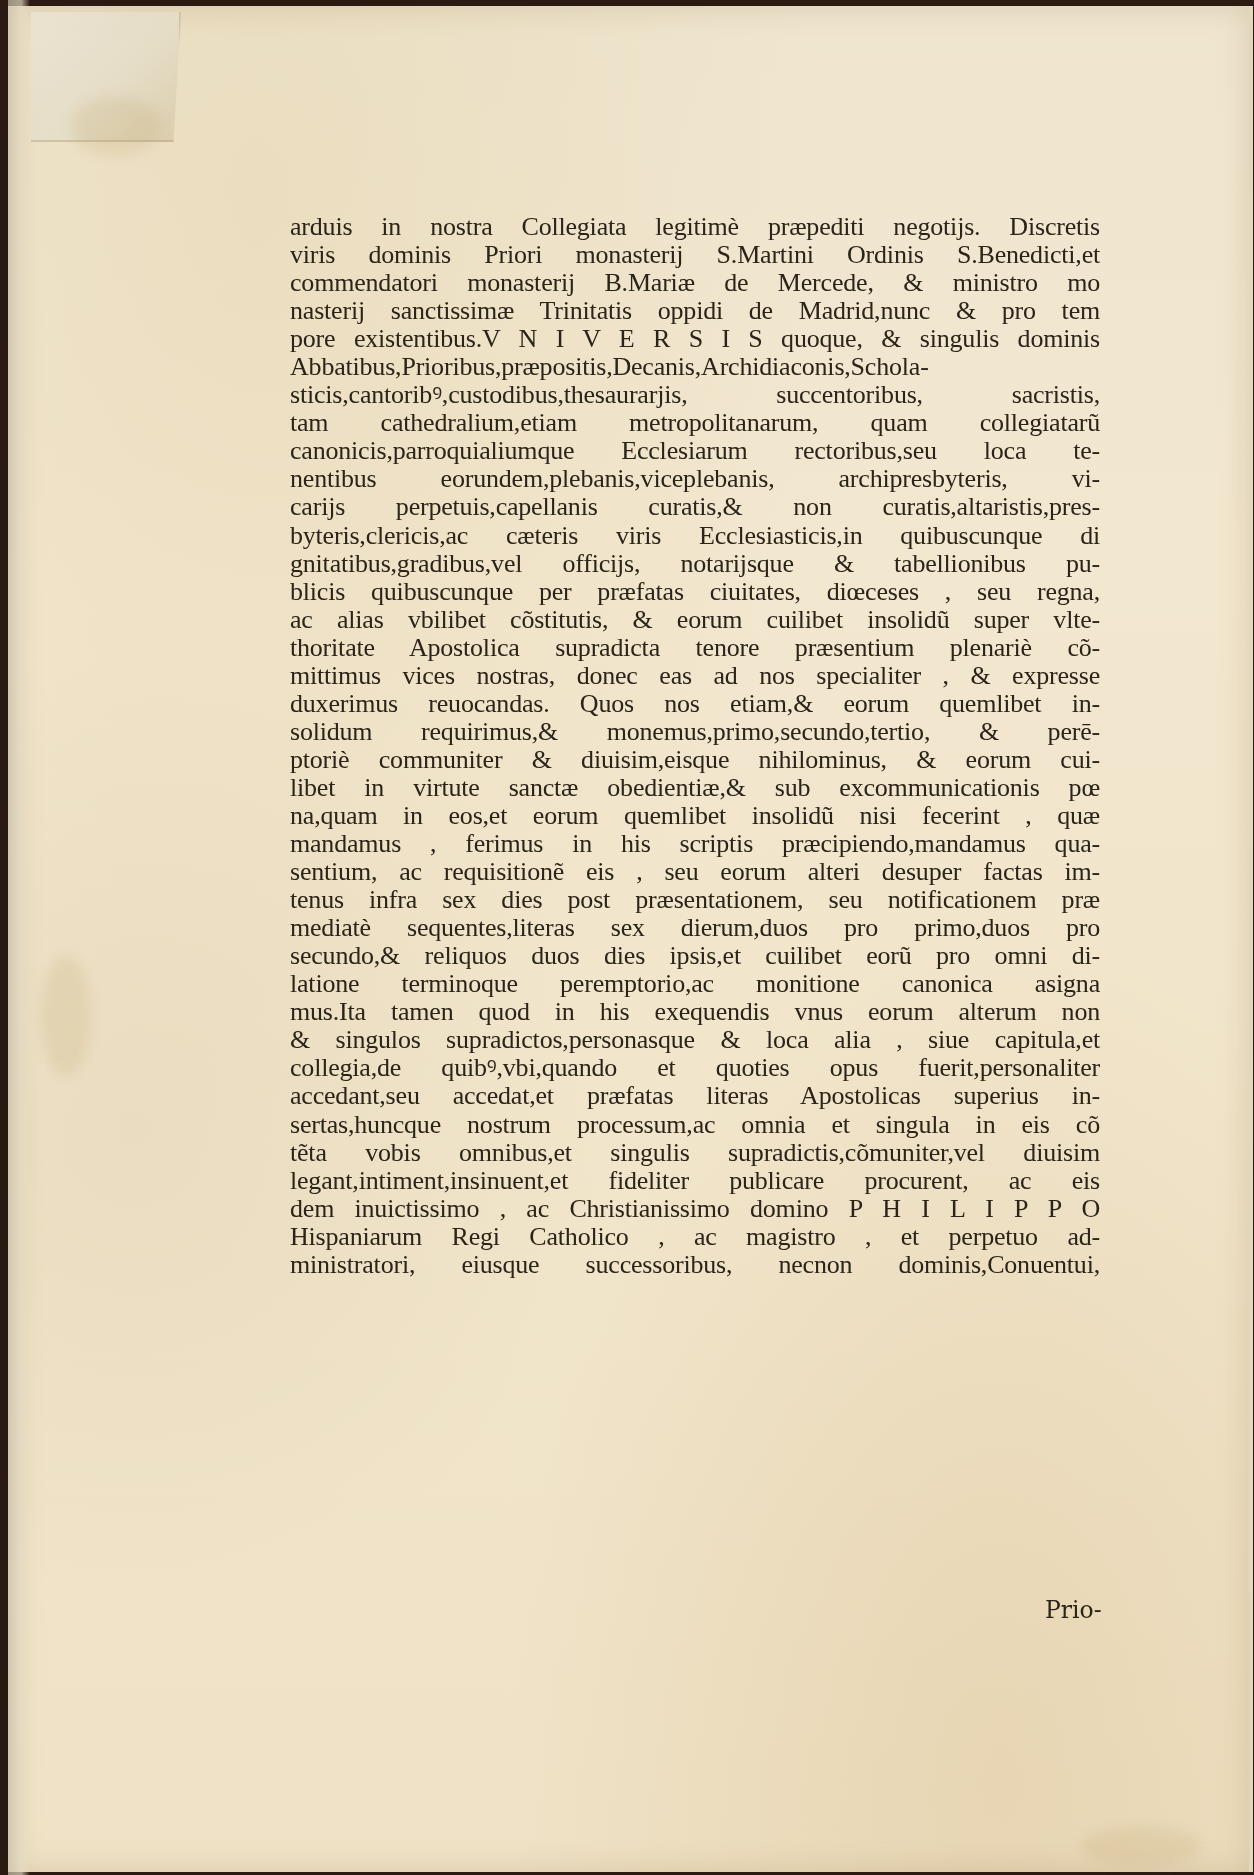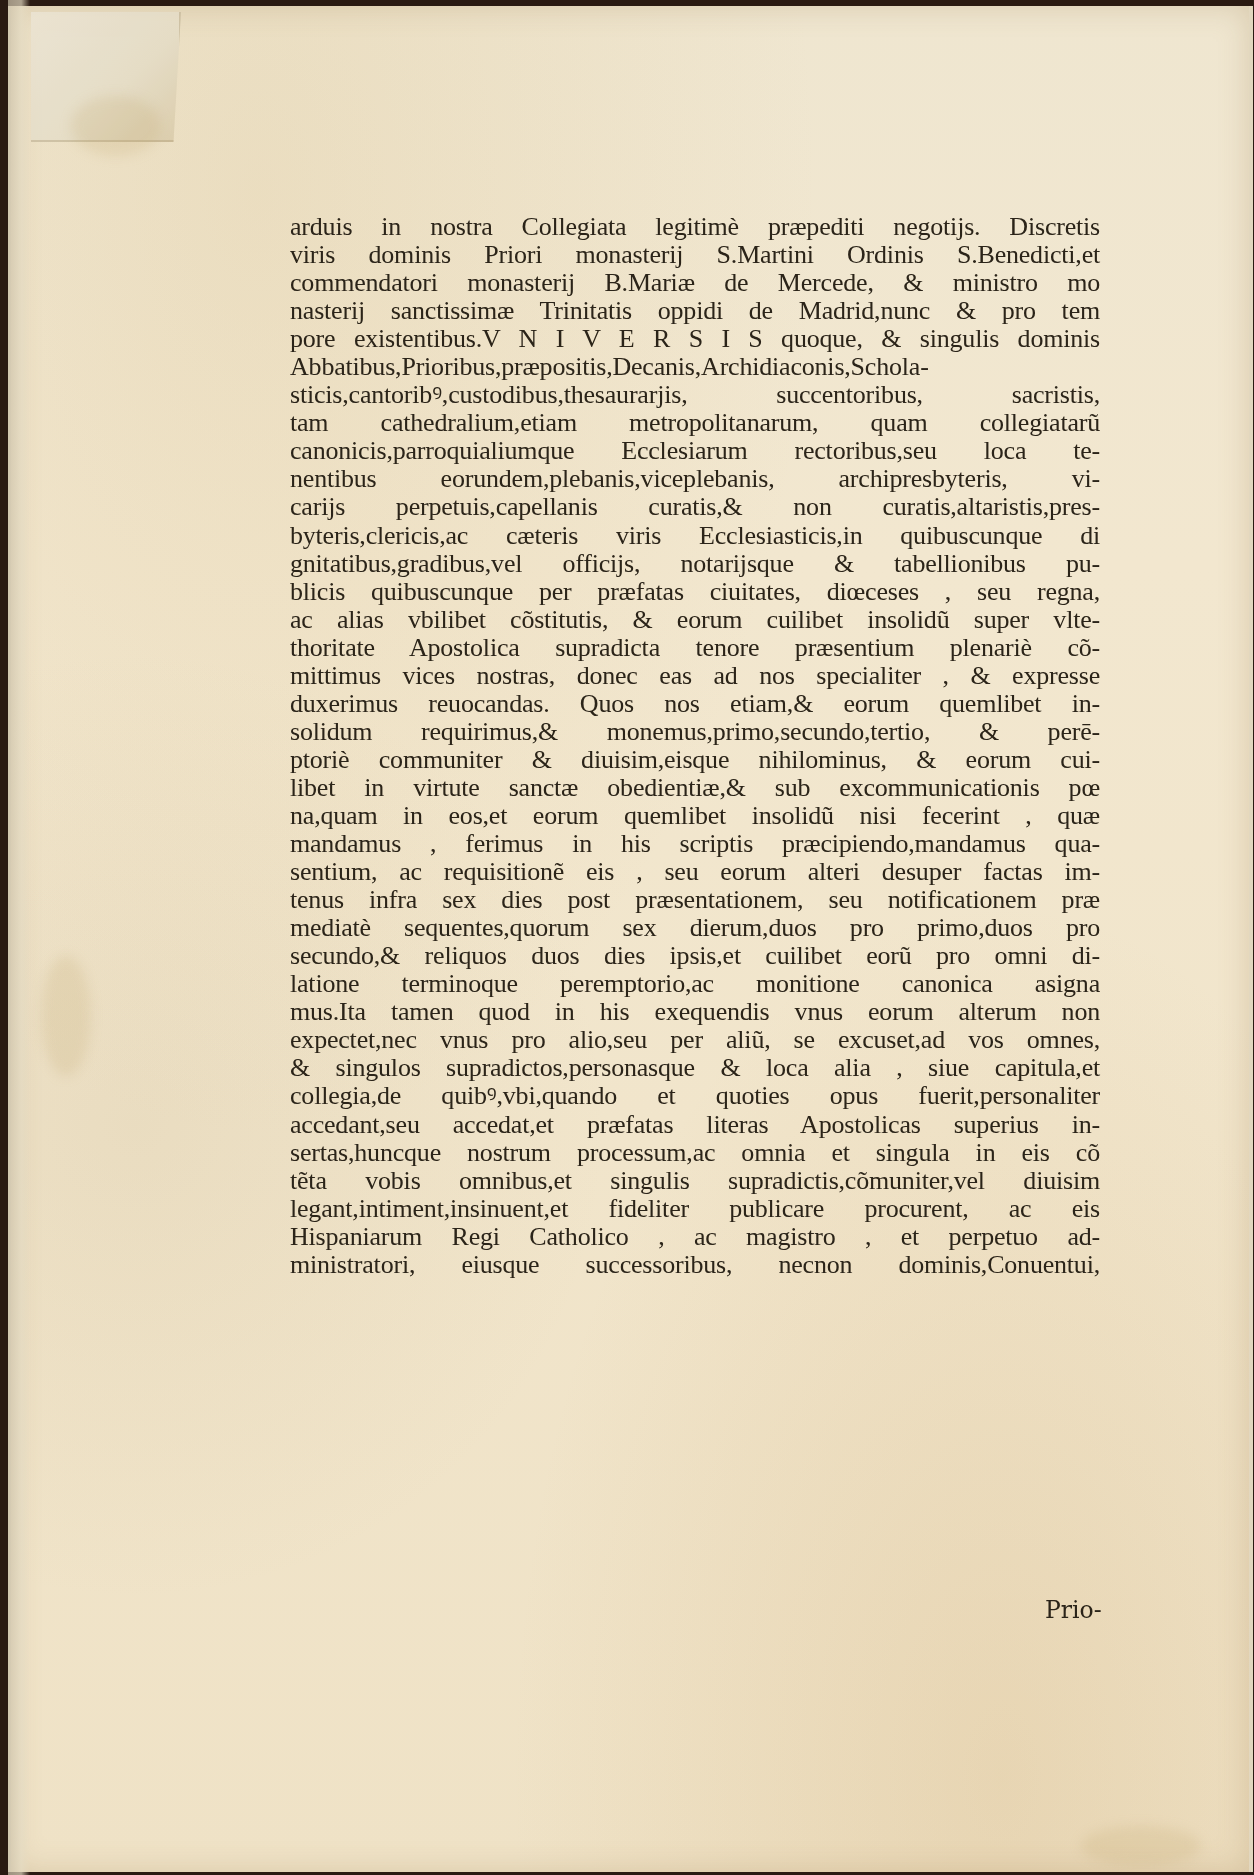--- a/index.html
+++ b/index.html
@@ -124,7 +124,7 @@
   <div class="line">mandamus , ferimus in his scriptis præcipiendo,mandamus qua-</div>
   <div class="line">sentium, ac requisitionẽ eis , seu eorum alteri desuper factas im-</div>
   <div class="line">tenus infra sex dies post præsentationem, seu notificationem præ</div>
-  <div class="line">mediatè sequentes,quorum sex dierum,duos pro primo,duos pro</div>
+  <div class="line">mediatè sequentes,literas sex dierum,duos pro primo,duos pro</div>
   <div class="line">secundo,&amp; reliquos duos dies ipsis,et cuilibet eorũ pro omni di-</div>
   <div class="line">latione terminoque peremptorio,ac monitione canonica asigna</div>
   <div class="line">mus.Ita tamen quod in his exequendis vnus eorum alterum non</div>

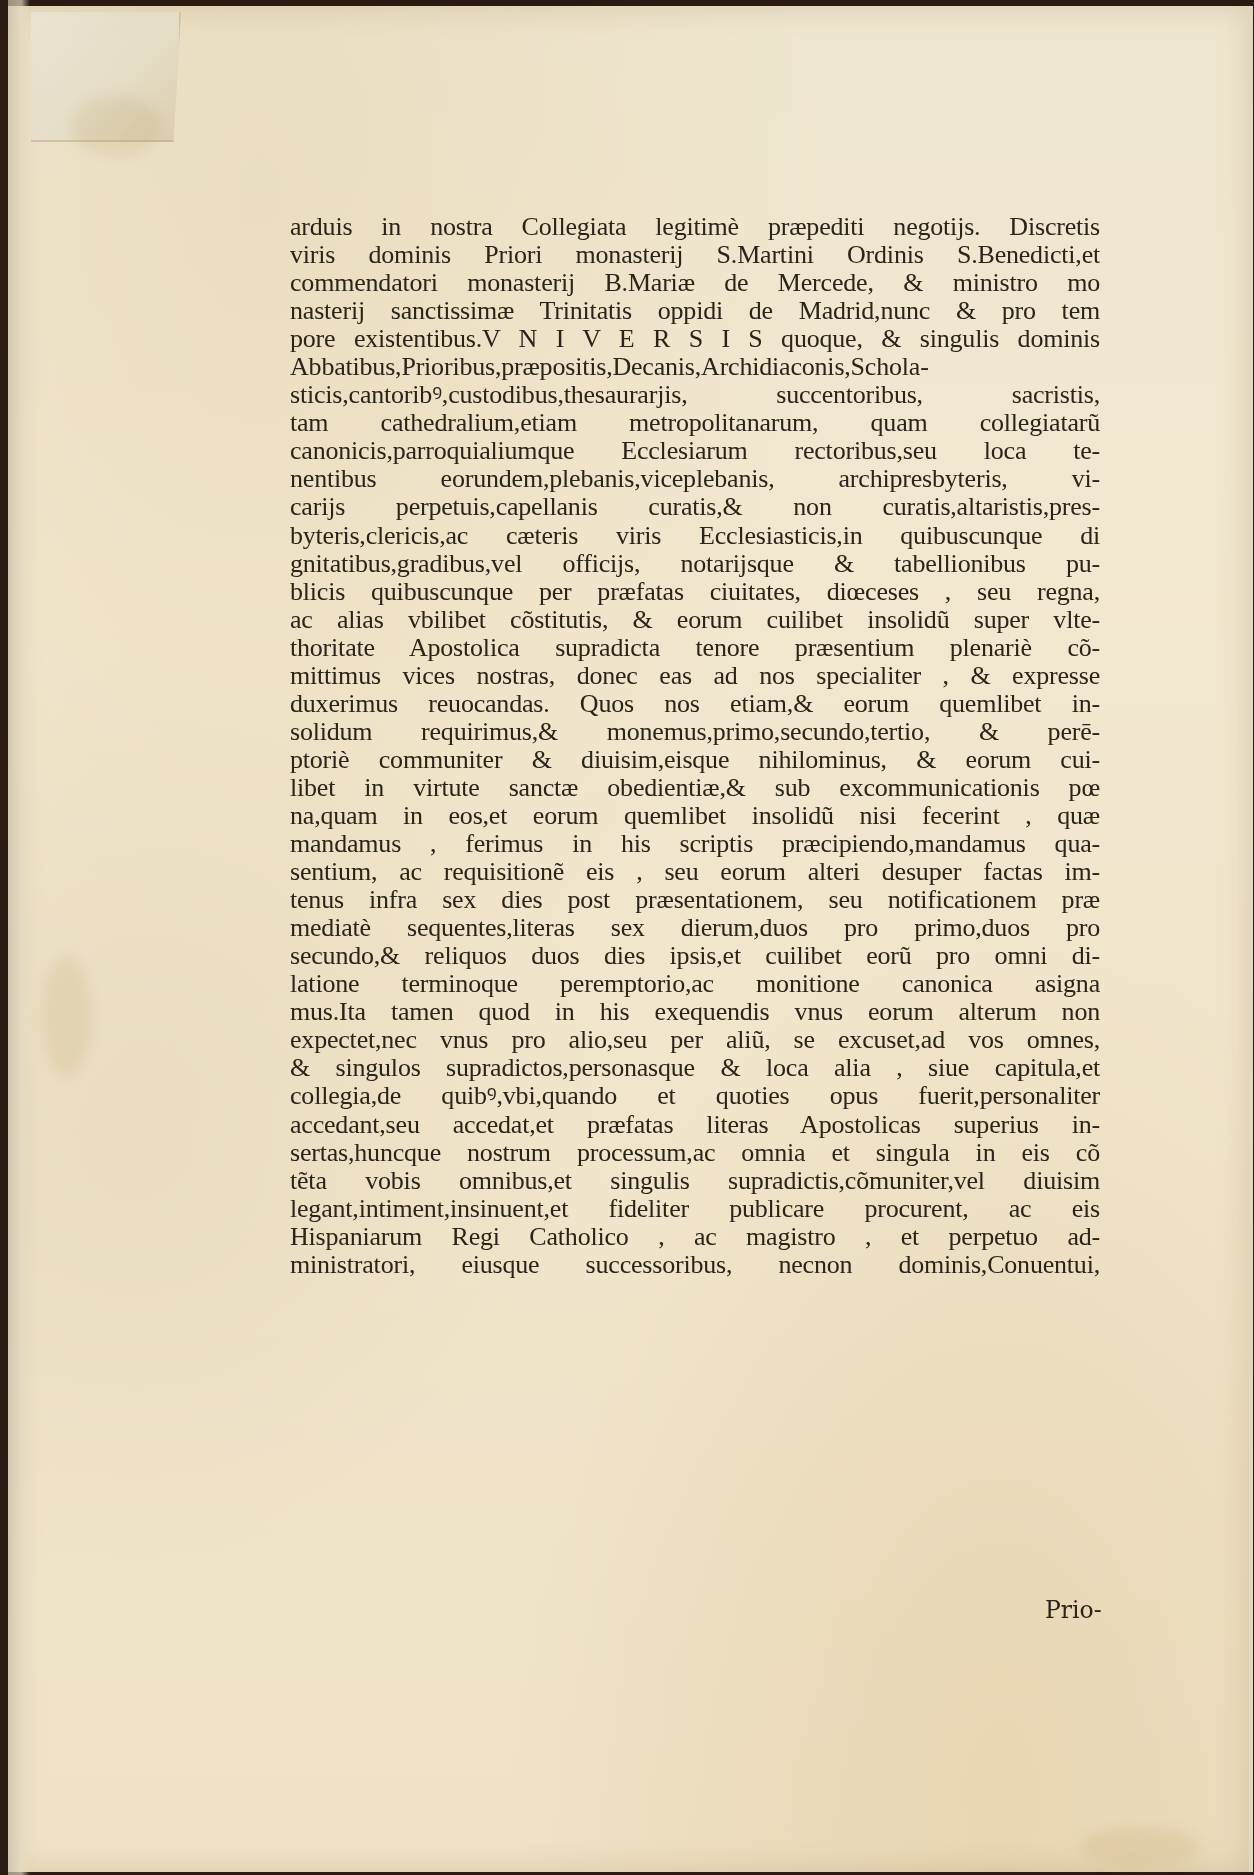--- a/index.html
+++ b/index.html
@@ -128,7 +128,6 @@
   <div class="line">secundo,&amp; reliquos duos dies ipsis,et cuilibet eorũ pro omni di-</div>
   <div class="line">latione terminoque peremptorio,ac monitione canonica asigna</div>
   <div class="line">mus.Ita tamen quod in his exequendis vnus eorum alterum non</div>
-  <div class="line">expectet,nec vnus pro alio,seu per aliũ, se excuset,ad vos omnes,</div>
   <div class="line">&amp; singulos supradictos,personasque &amp; loca alia , siue capitula,et</div>
   <div class="line">collegia,de quibꝰ,vbi,quando et quoties opus fuerit,personaliter</div>
   <div class="line">accedant,seu accedat,et præfatas literas Apostolicas superius in-</div>

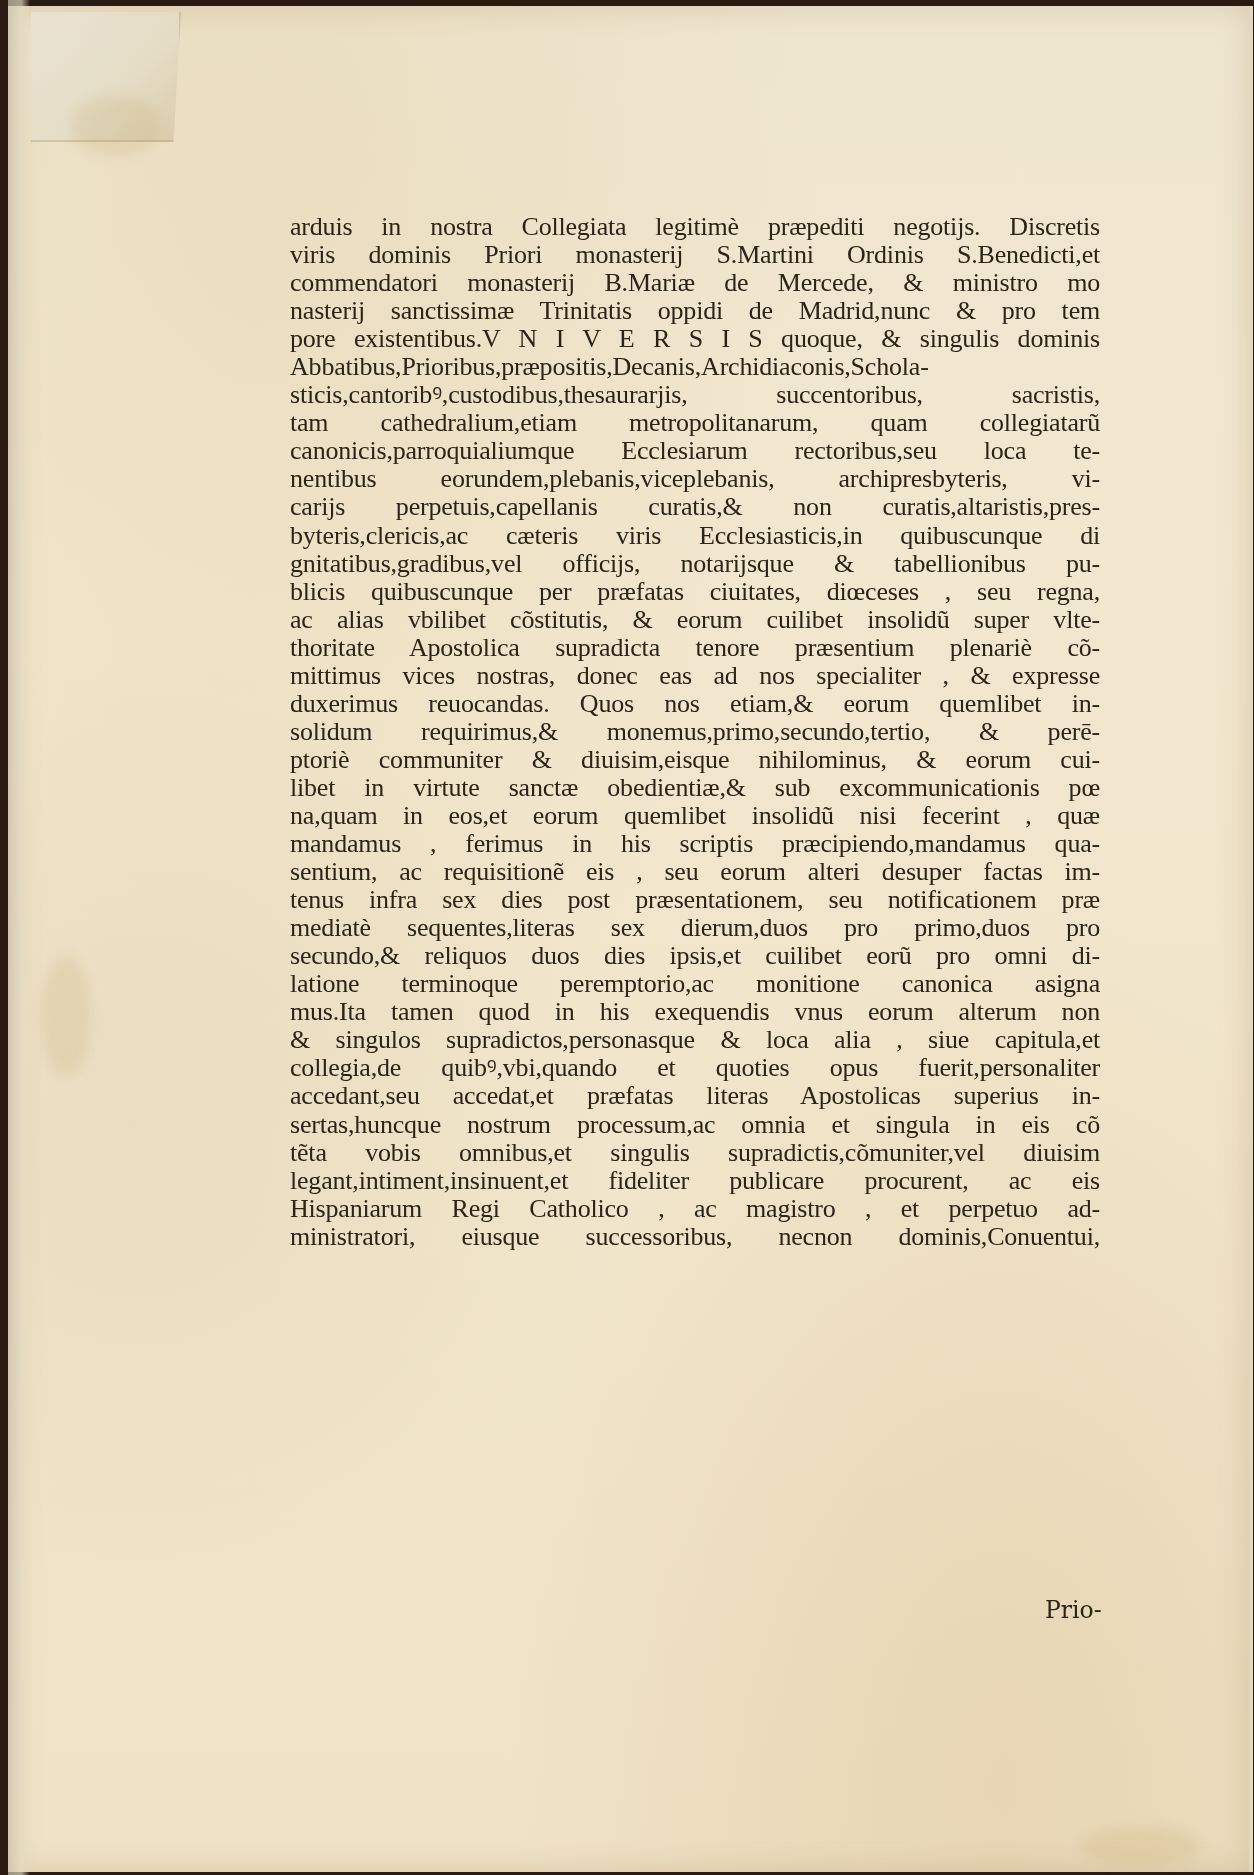--- a/index.html
+++ b/index.html
@@ -134,6 +134,7 @@
   <div class="line">sertas,huncque nostrum processum,ac omnia et singula in eis cõ</div>
   <div class="line">tẽta vobis omnibus,et singulis supradictis,cõmuniter,vel diuisim</div>
   <div class="line">legant,intiment,insinuent,et fideliter publicare procurent, ac eis</div>
+  <div class="line">dem inuictissimo , ac Christianissimo domino P H I L I P P O</div>
   <div class="line">Hispaniarum Regi Catholico , ac magistro , et perpetuo ad-</div>
   <div class="line">ministratori, eiusque successoribus, necnon dominis,Conuentui,</div>
 </div>

